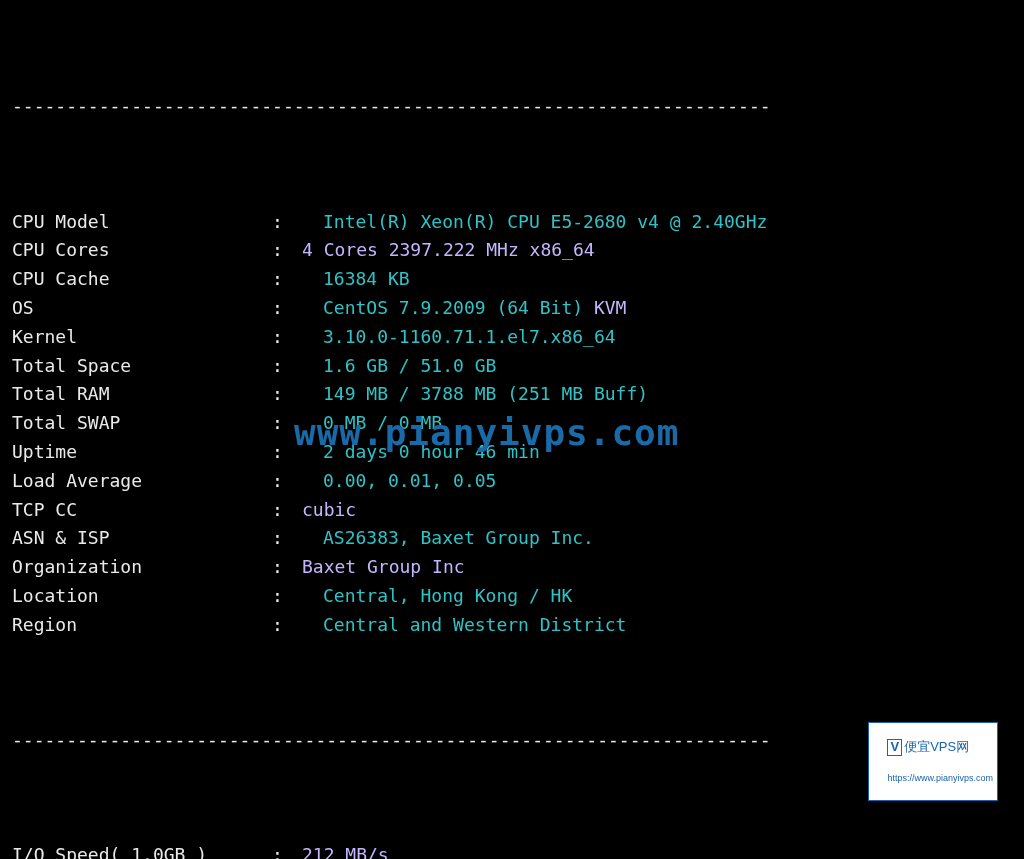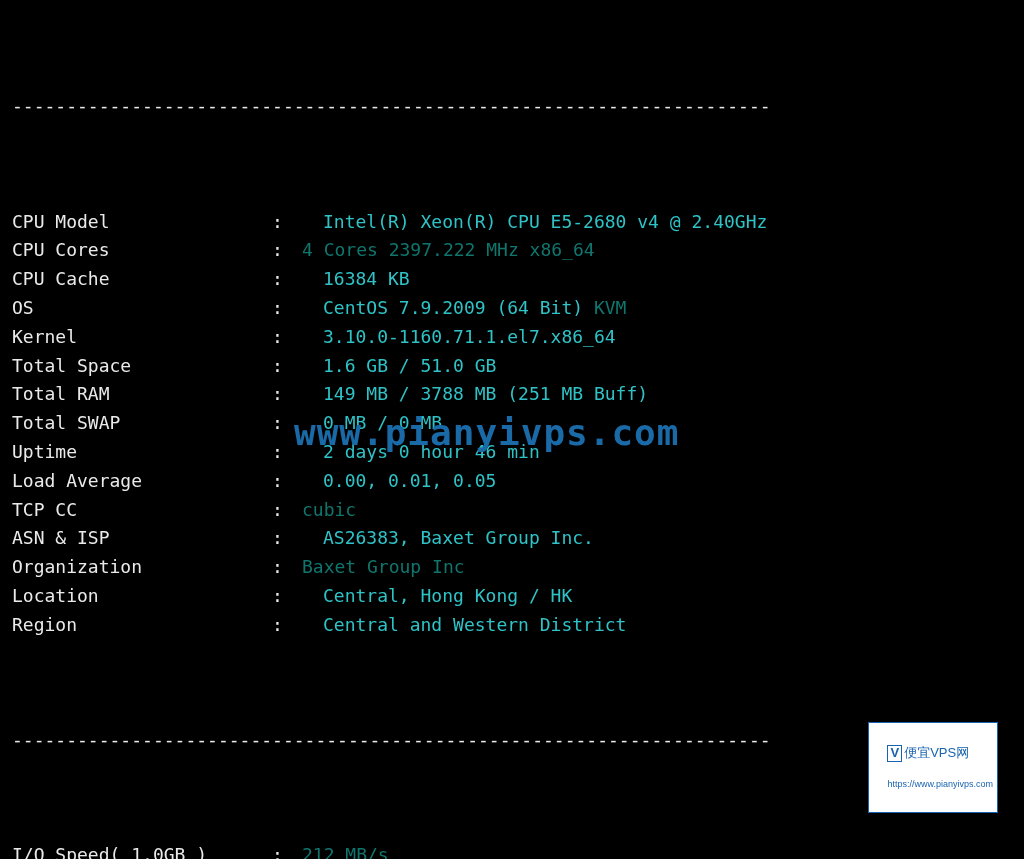--- a/index.html
+++ b/index.html
@@ -26,7 +26,7 @@
 
   .white  { color: #eaeaea; }
   .cyan   { color: #2fc3c7; margin-left: 21px; }
-  .yellow { color: #0f766e; }
+  .yellow { color: #c4b5fd; }
 
   .sep { color: #eaeaea; letter-spacing: 0; }
 

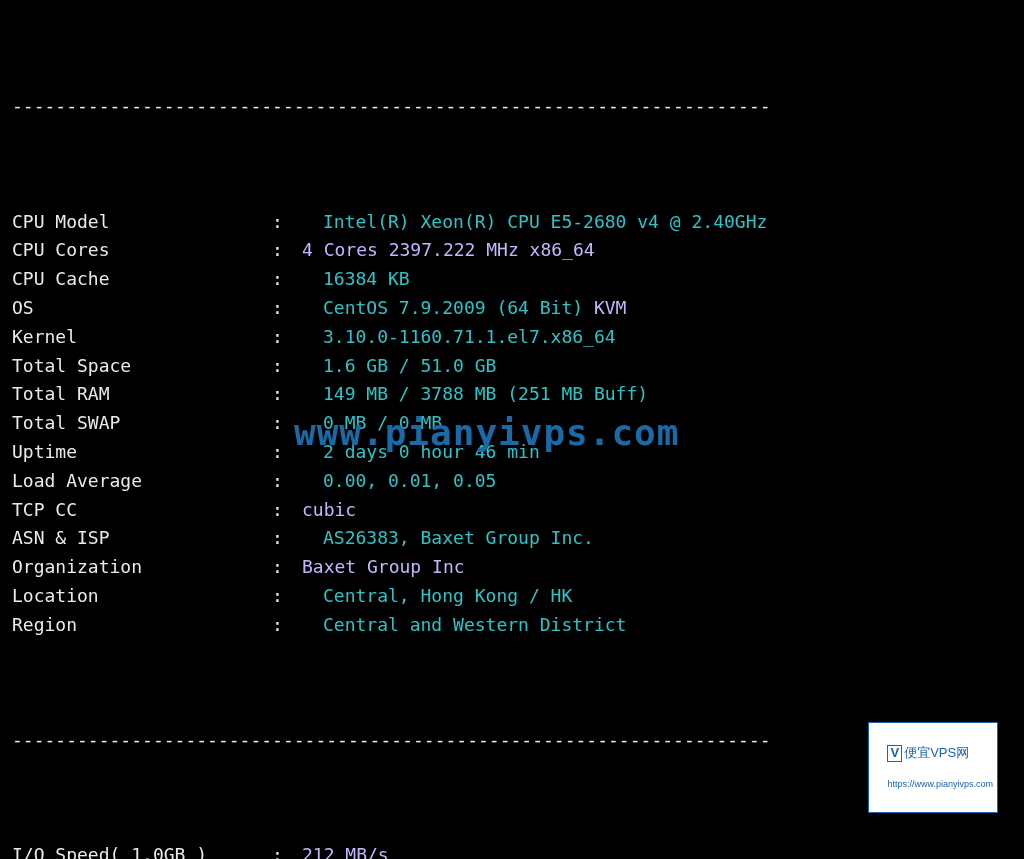--- a/index.html
+++ b/index.html
@@ -47,7 +47,7 @@
     background: #fff;
     color: #1a63b0;
     font-size: 13px;
-    padding: 8px 4px;
+    padding: 2px 4px;
     border: 1px solid #1a63b0;
     font-family: sans-serif;
     line-height: 1.1;

